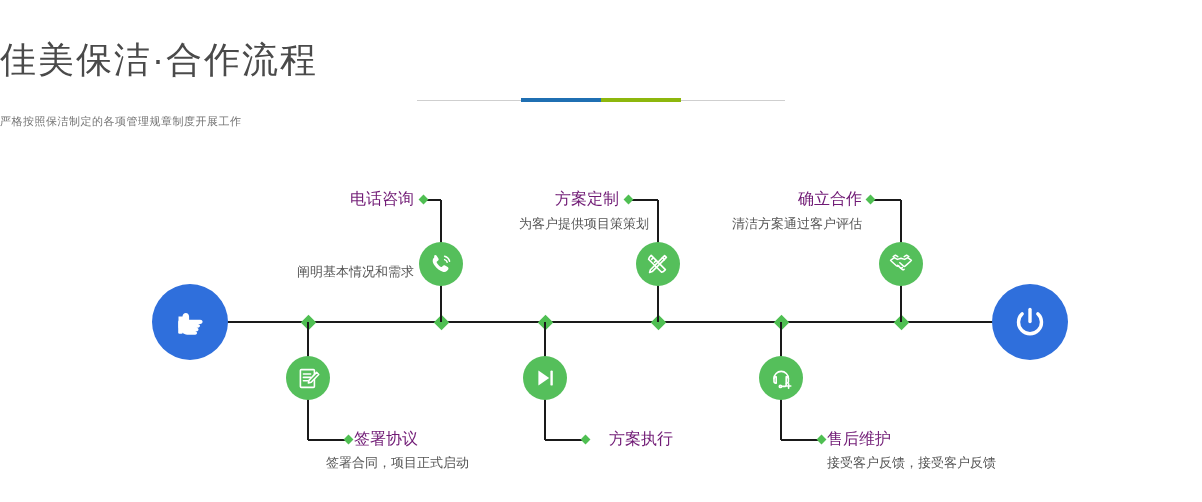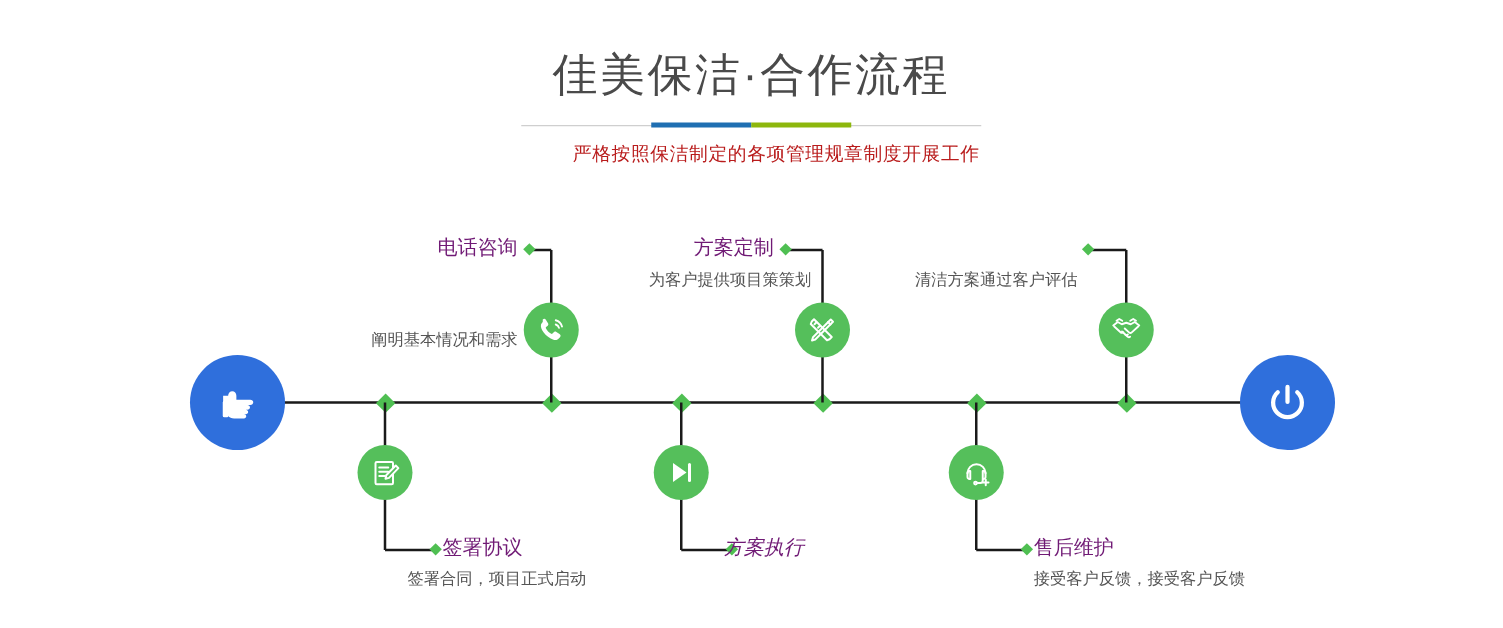--- a/index.html
+++ b/index.html
@@ -13,7 +13,7 @@
   #stage{position:relative;width:1202px;height:502px;}
 
   
-  .header{position:absolute;left:0;top:0;width:1202px;text-align:center;}
+  .header{position:absolute;left:0;top:0;width:1202px;text-align:left;}
   .title{
     font-size:36px;color:#4a4a4a;letter-spacing:2px;
     line-height:40px;margin-top:40px;font-weight:normal;

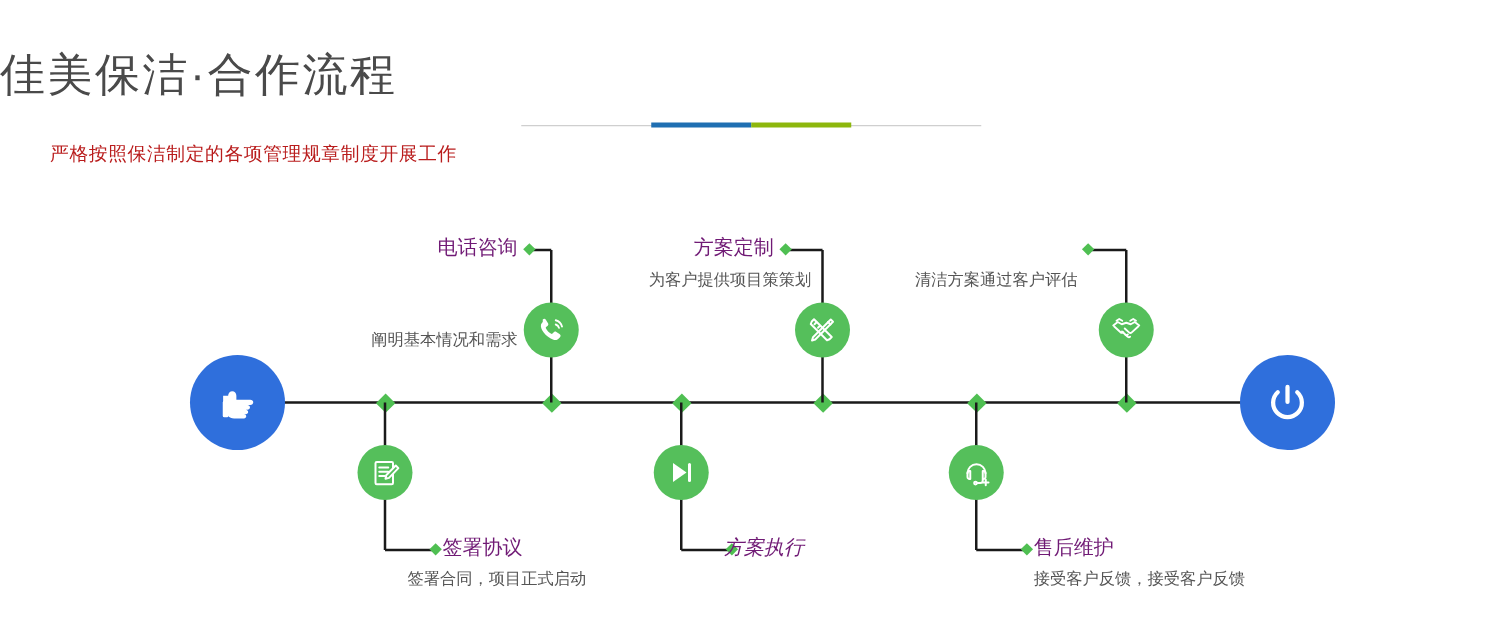--- a/index.html
+++ b/index.html
@@ -31,7 +31,7 @@
     position:absolute;left:184px;top:0;width:80px;height:4px;background:#8db70d;
   }
   .subtitle{
-    font-size:15px;color:#b91c1c;margin-top:12px;letter-spacing:.5px;margin-left:40px;
+    font-size:11px;color:#737373;margin-top:12px;letter-spacing:.5px;
   }
 
   

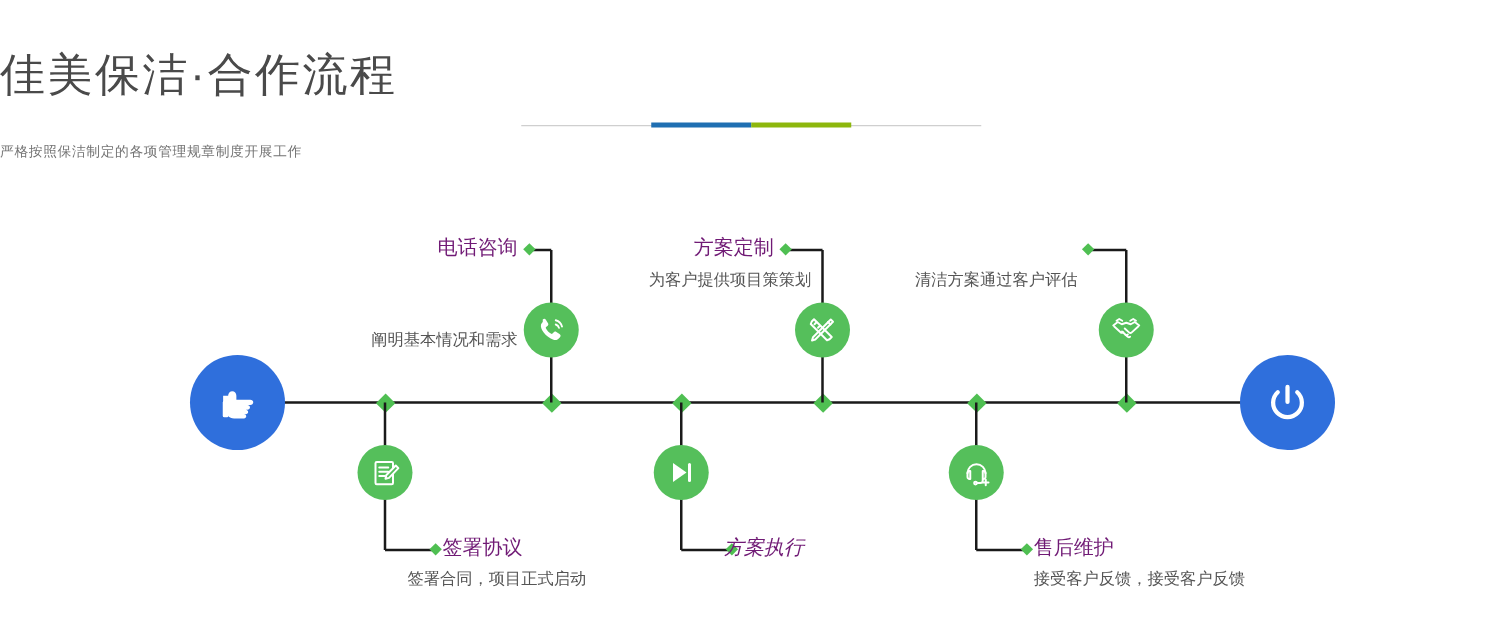--- a/index.html
+++ b/index.html
@@ -174,6 +174,7 @@
       </svg>
     </span>
   </div>
+  <div class="step-title ta-right" style="left:665px;top:190px;width:197px;">确立合作</div>
   <div class="step-desc ta-right" style="left:645px;top:216px;width:217px;">清洁方案通过客户评估</div>
 
   <div class="vline" style="left:307.2px;top:322px;height:118px;"></div>

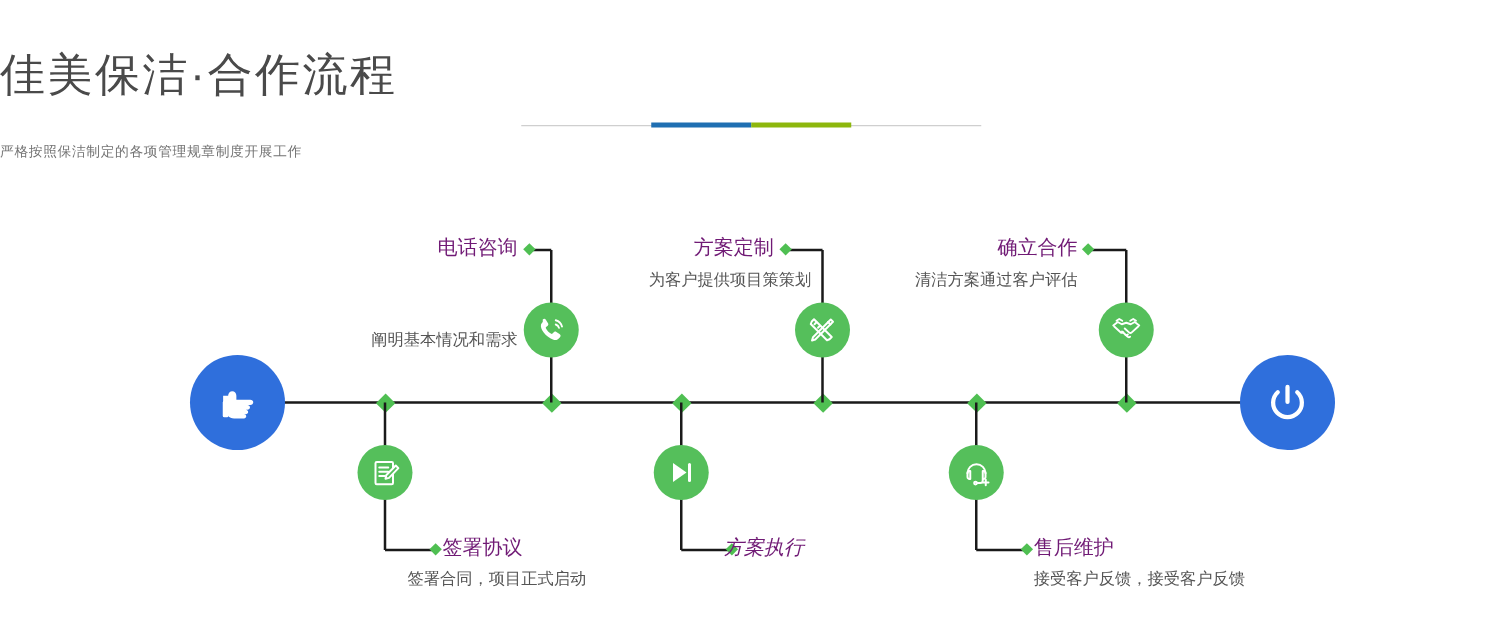--- a/index.html
+++ b/index.html
@@ -205,7 +205,7 @@
       </svg>
     </span>
   </div>
-  <div class="step-title ta-left" style="left:579px;top:430px;width:240px;font-style:italic;">方案执行</div>
+  <div class="step-title ta-left" style="left:609px;top:430px;width:240px;">方案执行</div>
 
   <div class="vline" style="left:780.2px;top:322px;height:118px;"></div>
   <div class="hline" style="left:781px;top:439.4px;width:40px;"></div>

